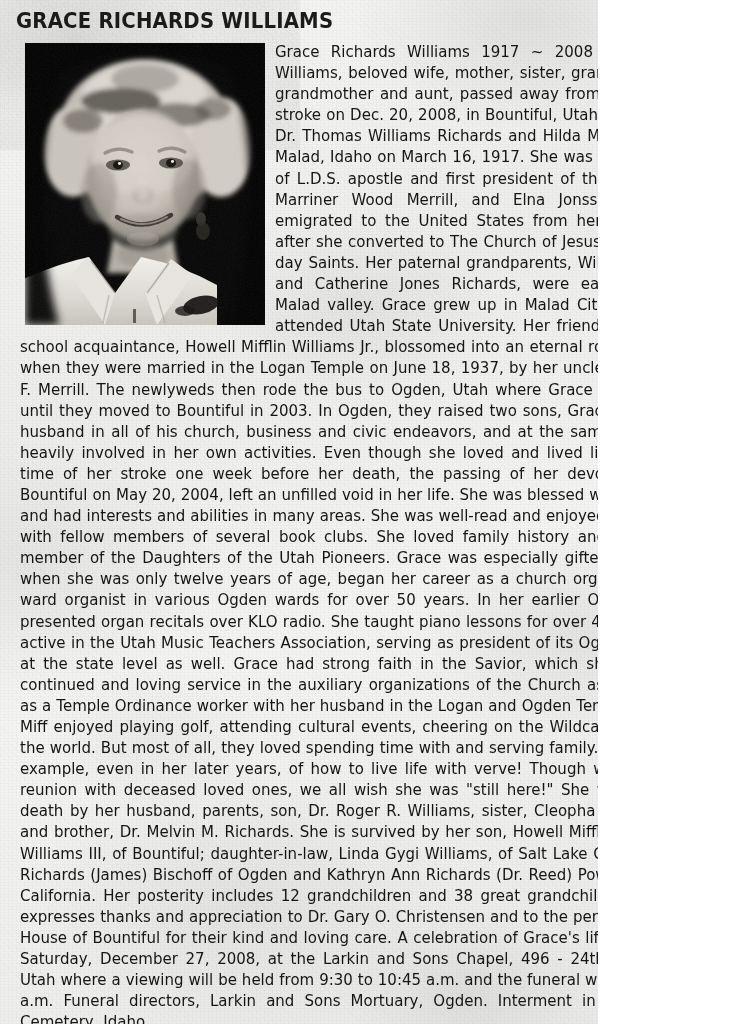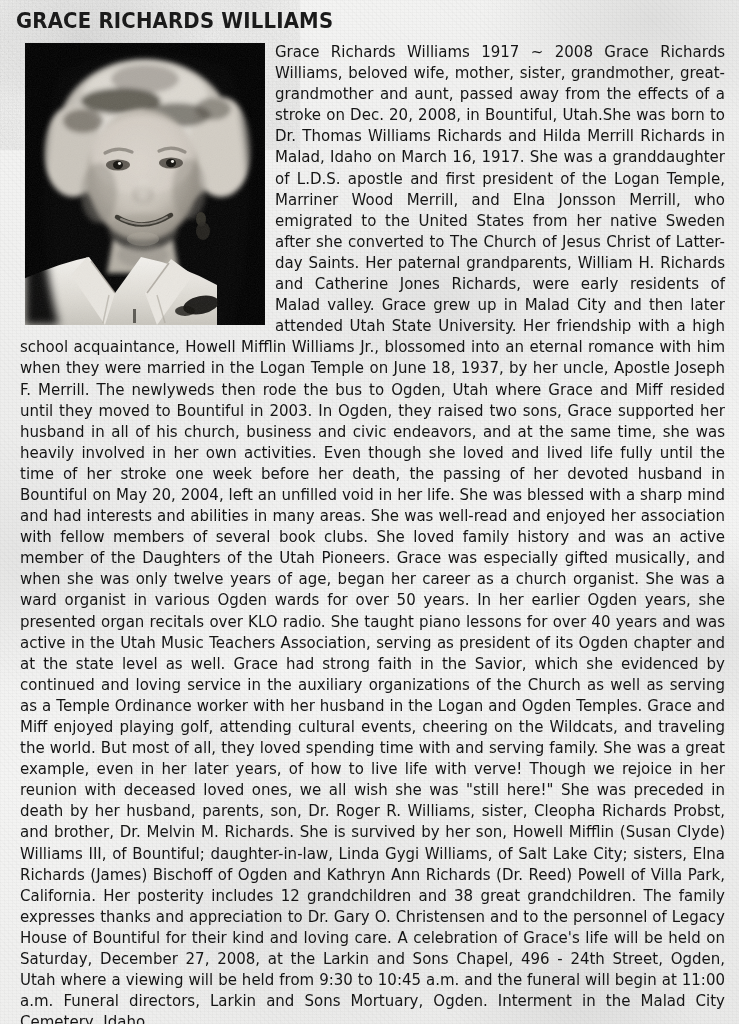--- a/index.html
+++ b/index.html
@@ -13,7 +13,7 @@
   }
   #page {
     position: relative;
-    width: 739px;
+    width: 598px;
     height: 1024px;
     overflow: hidden;
     background-color: #f2f2f1;

